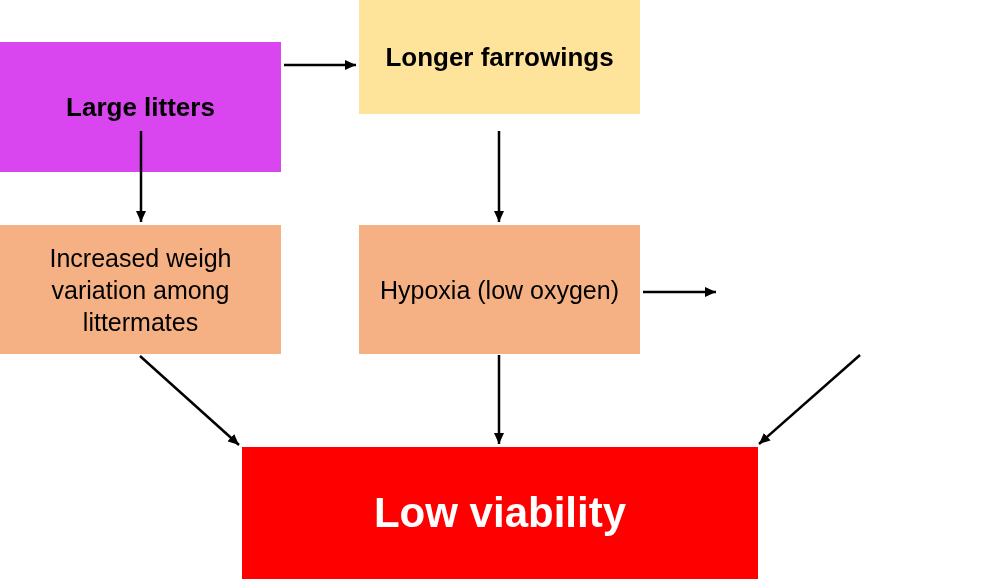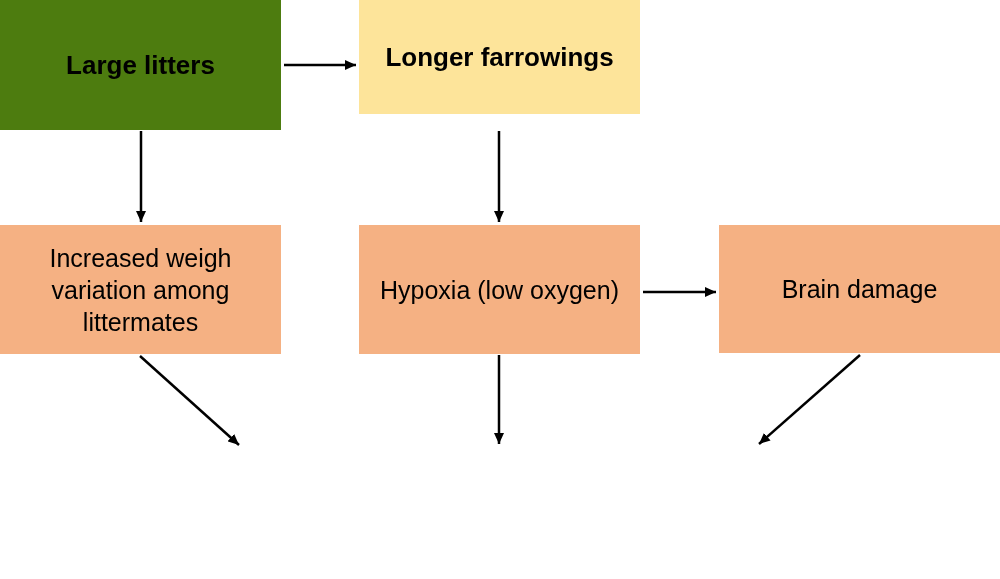--- a/index.html
+++ b/index.html
@@ -59,7 +59,7 @@
 
 <div class="canvas">
 
-  <div class="node node-top" id="node-large-litters" style="background-color: #4d7c0f;">Large litters</div>
+  <div class="node node-top" id="node-large-litters" style="background-color: #d946ef; margin-top: 42px;">Large litters</div>
 
   <div class="node node-top" id="node-longer-farrowings" style="background-color: rgb(253, 228, 154);">Longer farrowings</div>
 

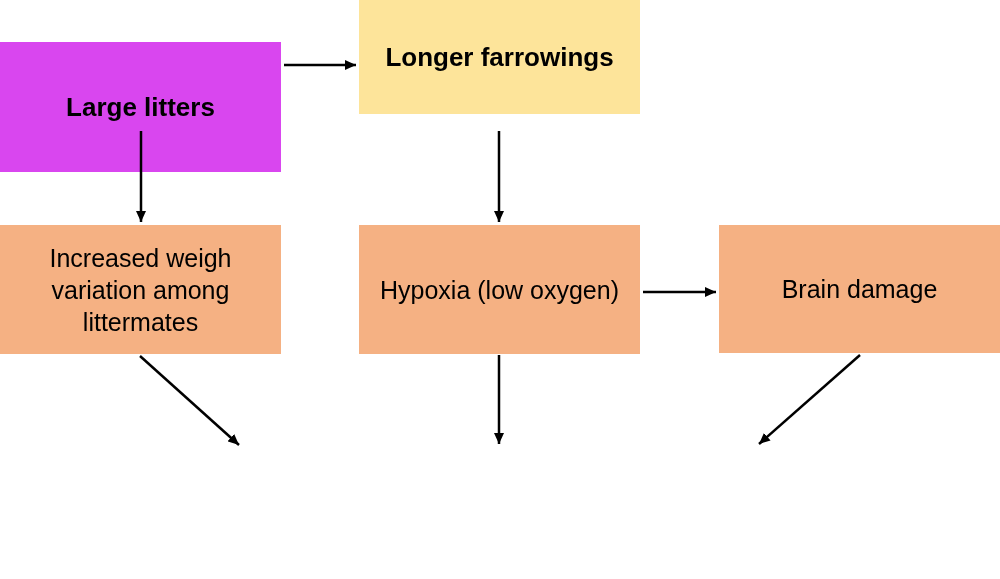--- a/index.html
+++ b/index.html
@@ -67,7 +67,6 @@
 
   <div class="node node-mid" id="node-hypoxia" style="background-color: rgb(245, 177, 131);">Hypoxia (low oxygen)</div>
 
-  <div class="node node-mid" id="node-brain-damage" style="background-color: rgb(245, 177, 131);">Brain damage</div>
 
 
   <svg class="edges-overlay" width="1000" height="579" viewBox="0 0 1000 579" xmlns="http://www.w3.org/2000/svg">

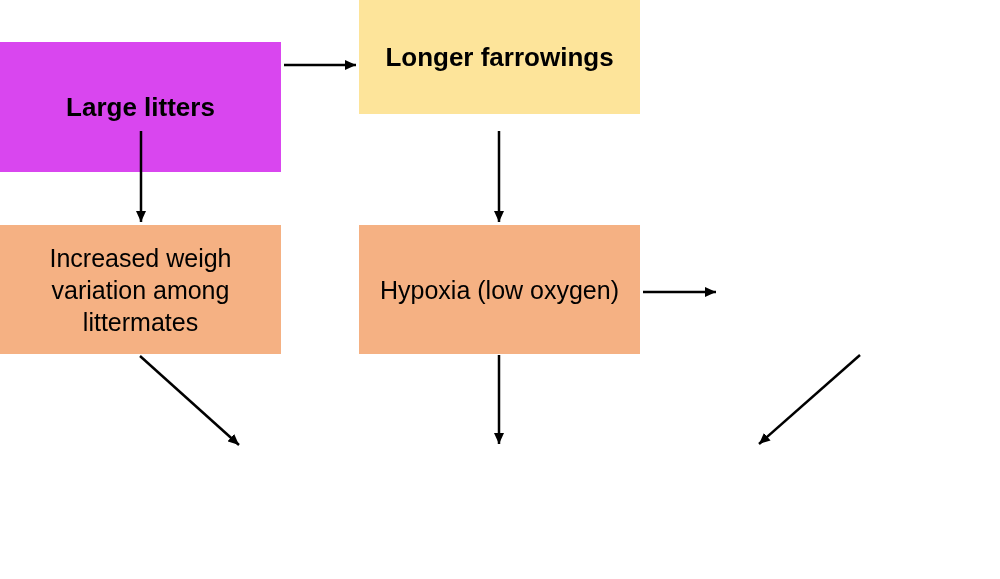--- a/index.html
+++ b/index.html
@@ -68,6 +68,7 @@
   <div class="node node-mid" id="node-hypoxia" style="background-color: rgb(245, 177, 131);">Hypoxia (low oxygen)</div>
 
 
+  <div class="node" id="node-low-viability" style="background-color: rgb(255, 0, 0);">Low viability</div>
 
   <svg class="edges-overlay" width="1000" height="579" viewBox="0 0 1000 579" xmlns="http://www.w3.org/2000/svg">
     <defs>

